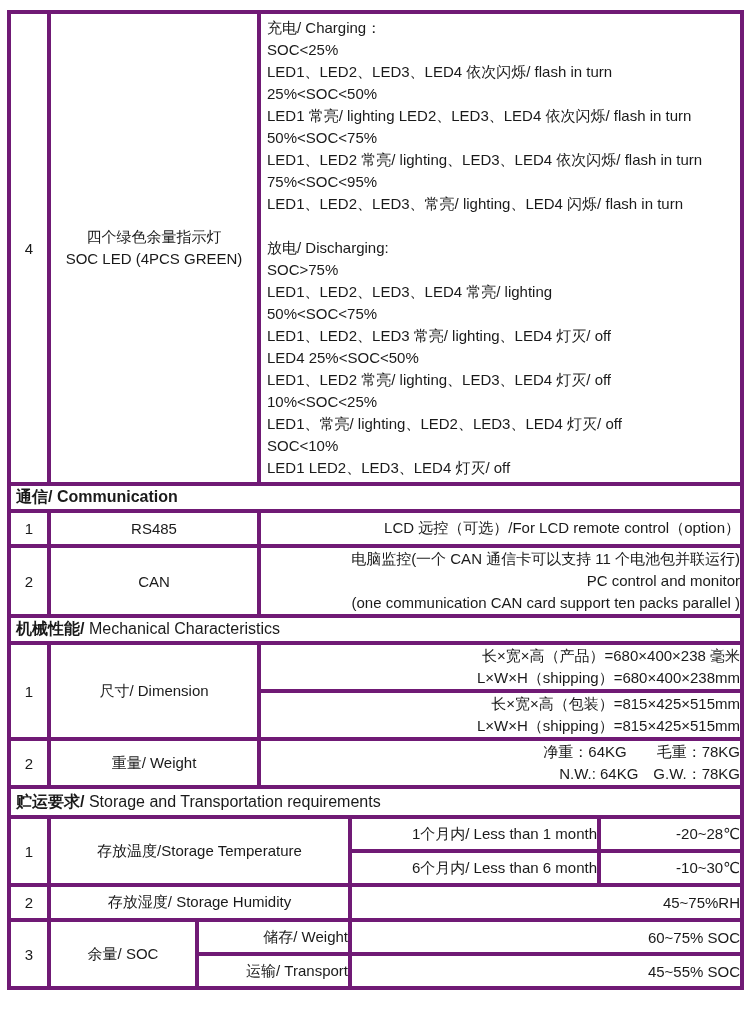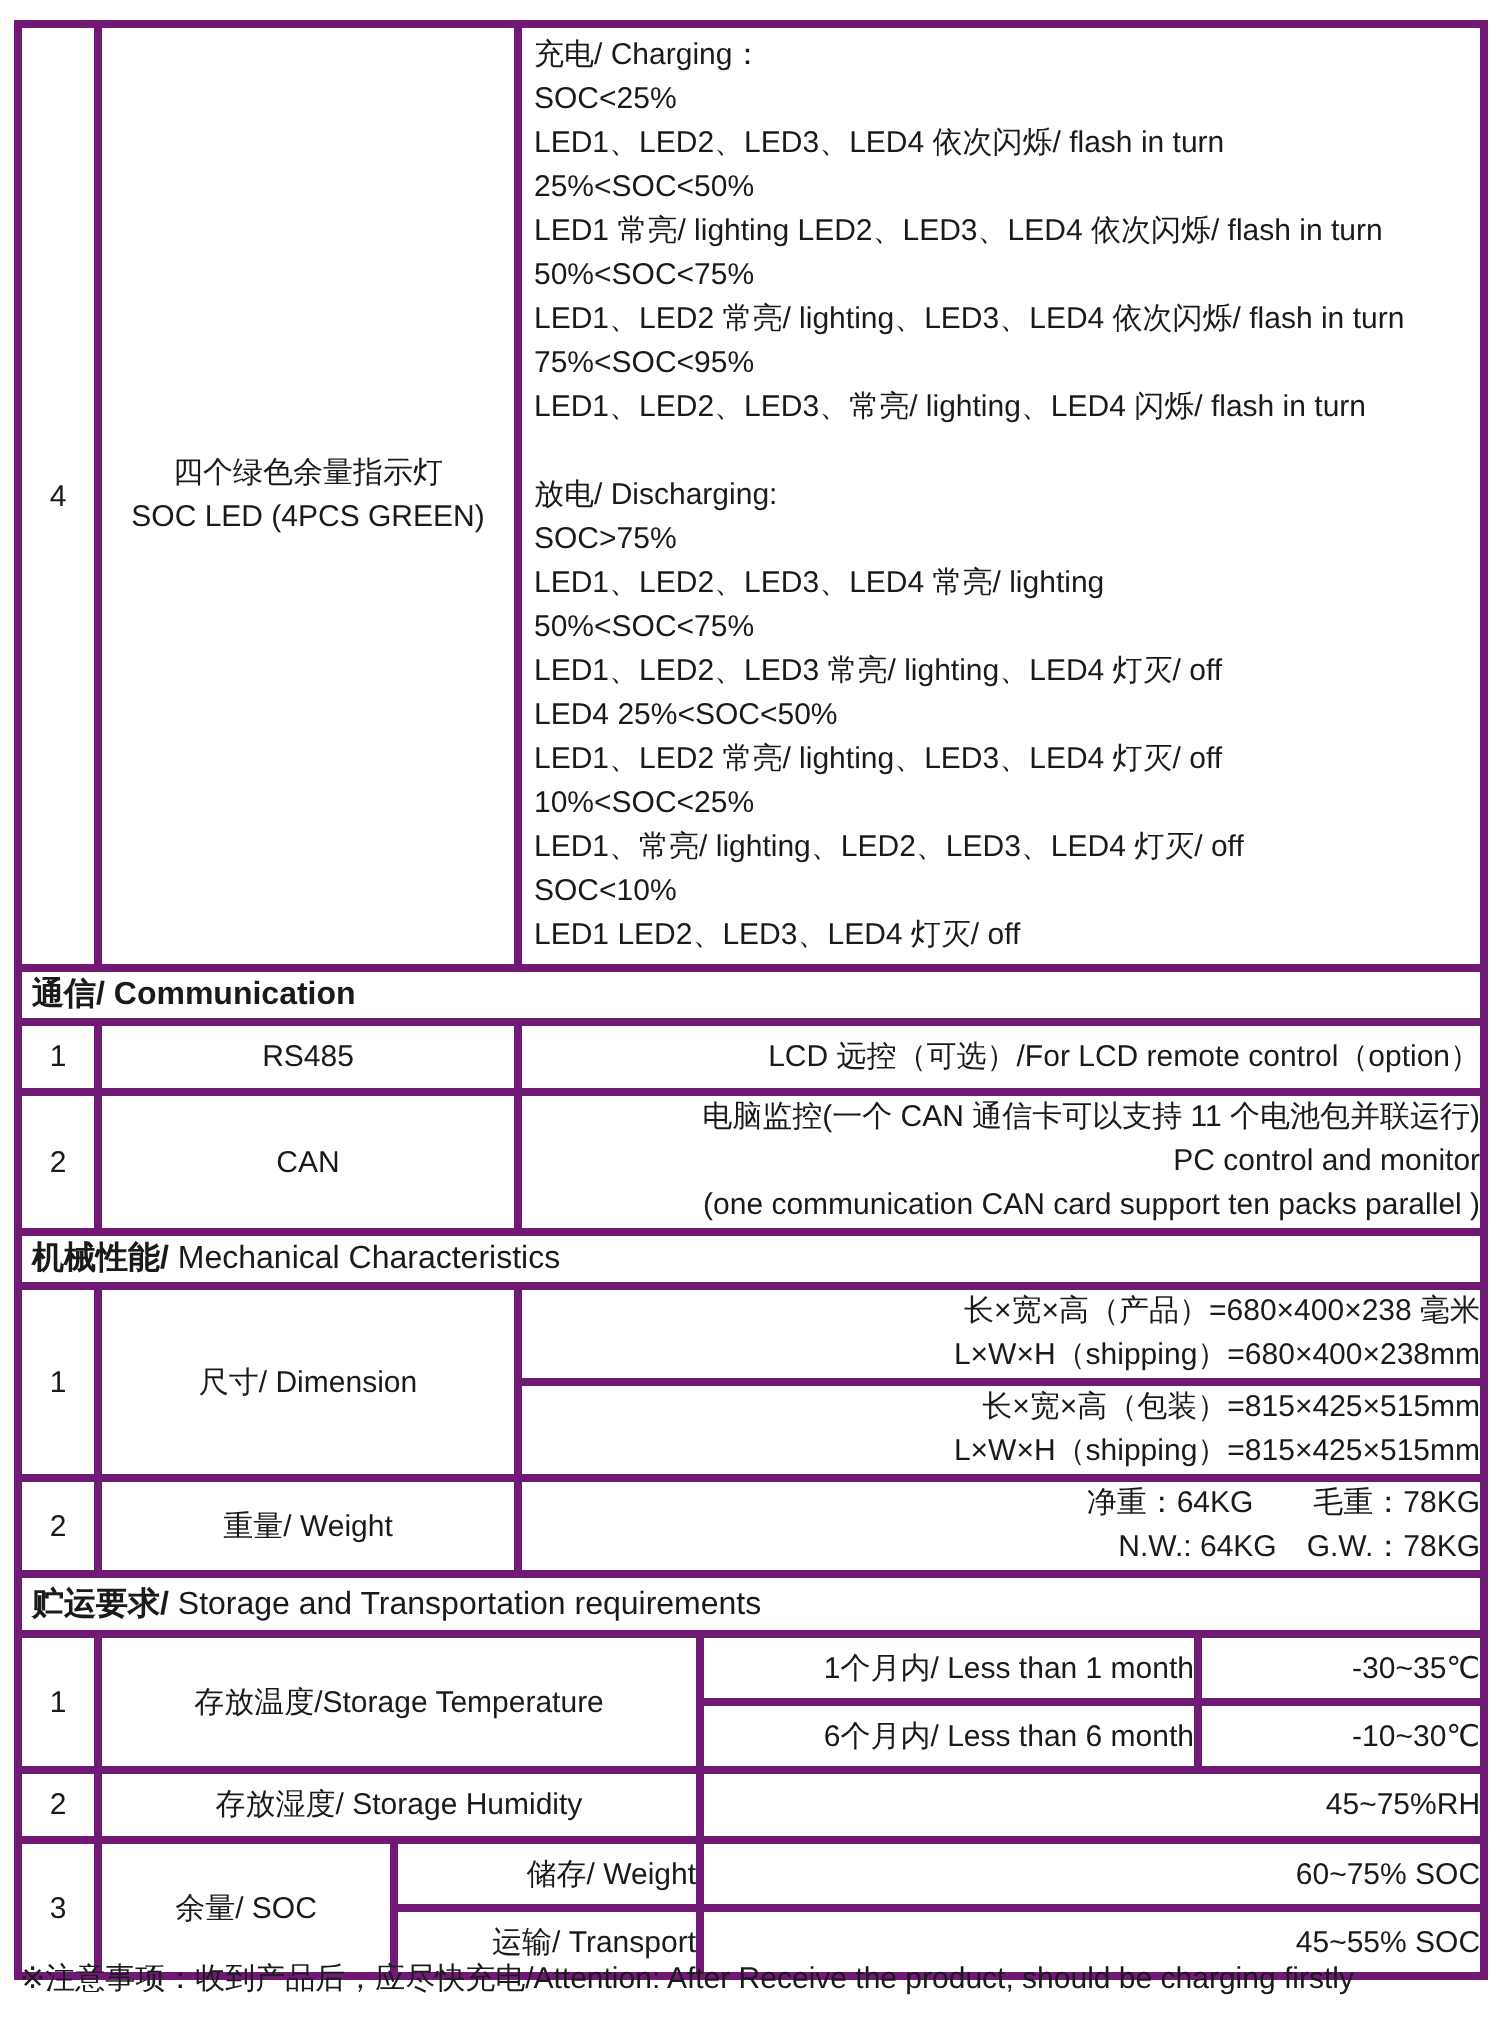--- a/index.html
+++ b/index.html
@@ -169,7 +169,7 @@
         <td class="c-idx" rowspan="2">1</td>
         <td class="c-name" colspan="3" rowspan="2">存放温度/Storage Temperature</td>
         <td class="c-center">1个月内/ Less than 1 month</td>
-        <td class="c-center">-30~35℃</td>
+        <td class="c-center">-20~28℃</td>
       </tr>
       <tr class="rh34">
         <td class="c-center">6个月内/ Less than 6 month</td>

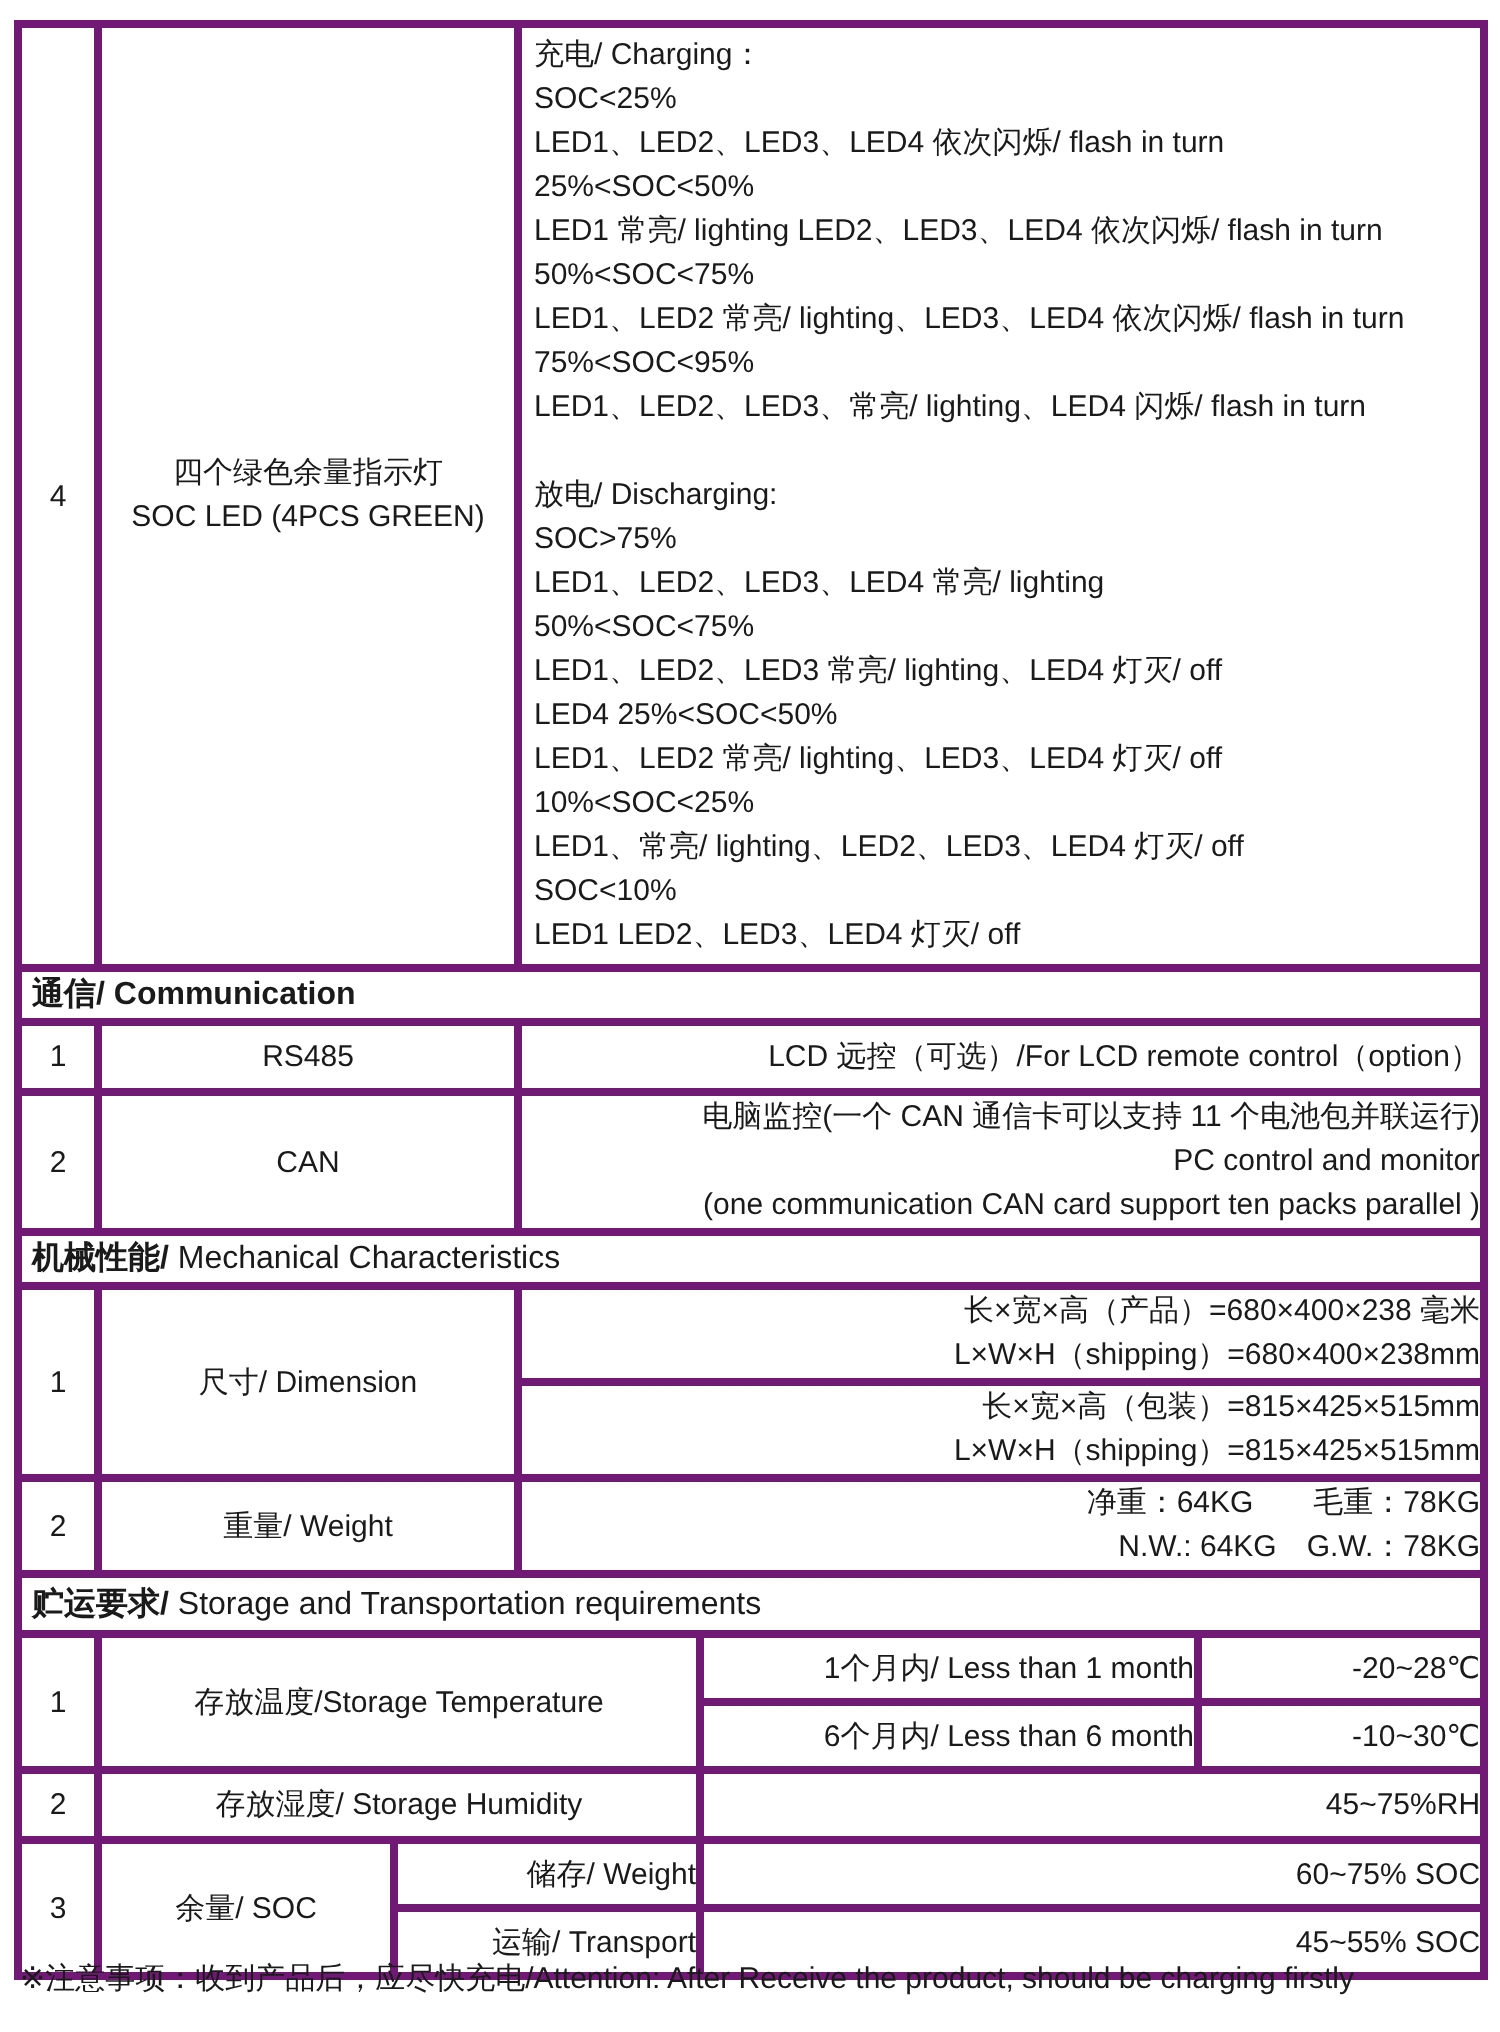--- a/index.html
+++ b/index.html
@@ -196,7 +196,6 @@
     </tbody>
   </table>
 
-  <p class="footnote">※注意事项：收到产品后，应尽快充电/Attention: After Receive the product, should be charging firstly</p>
 
 </div>
 

